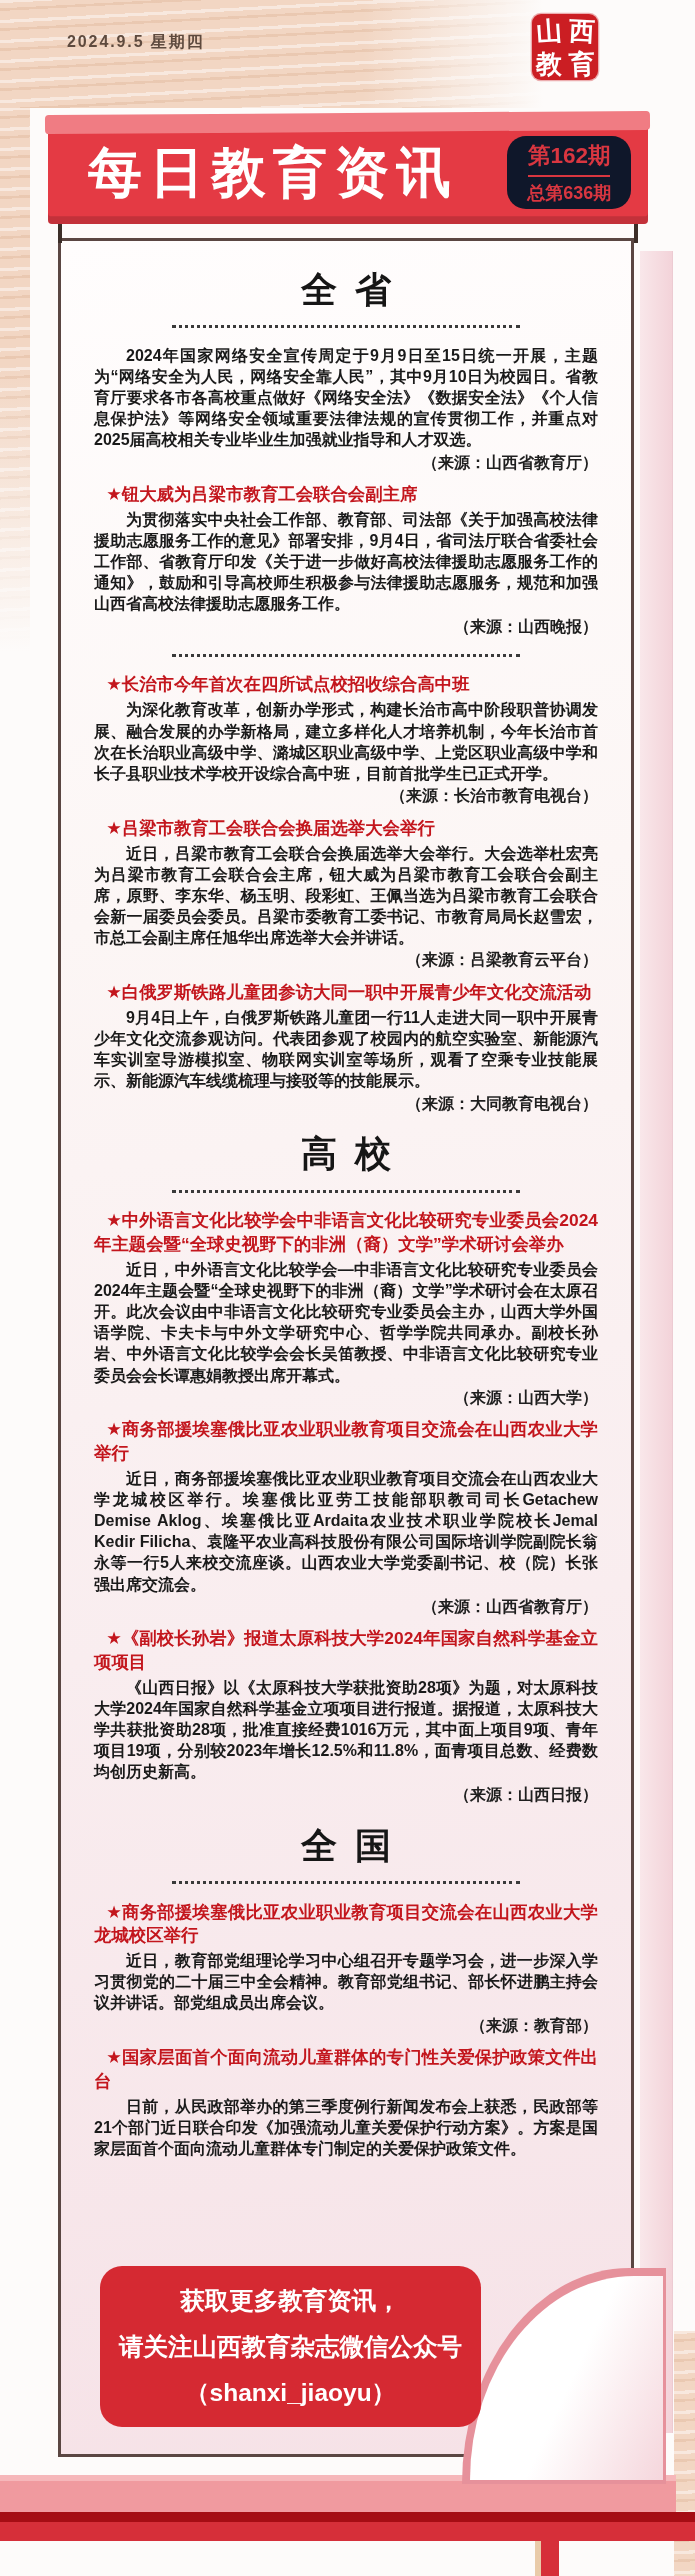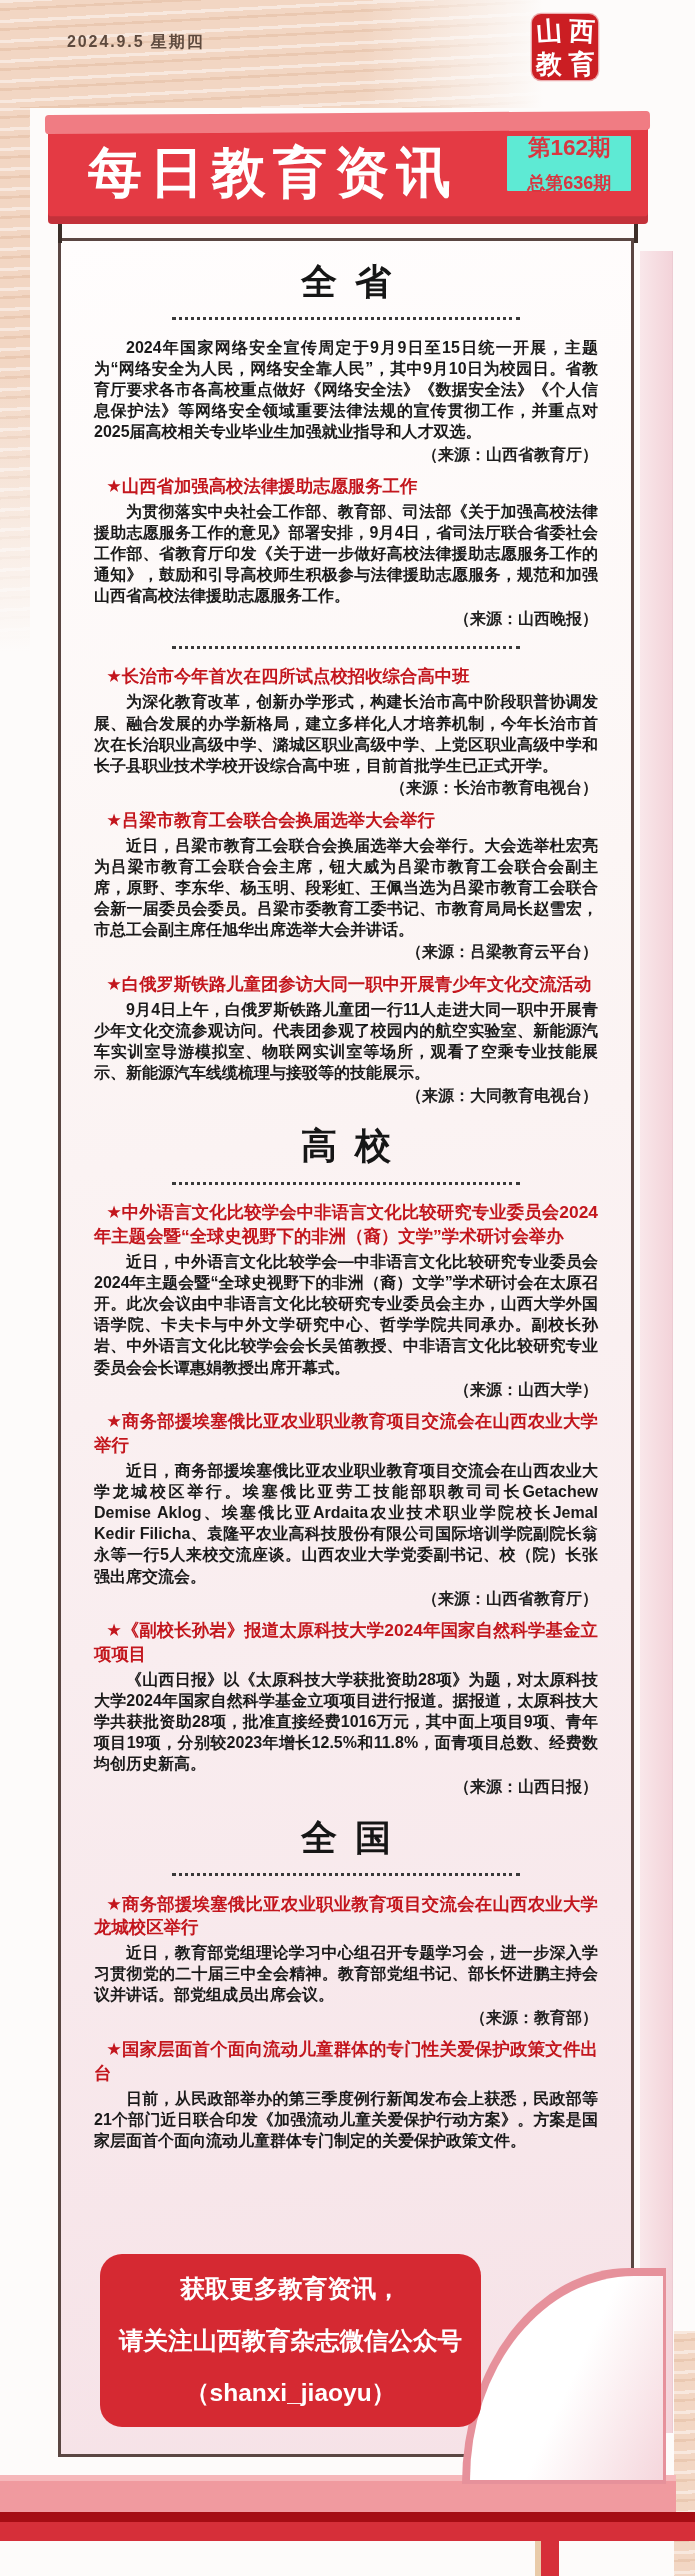--- a/index.html
+++ b/index.html
@@ -54,8 +54,8 @@
     font-size:54px;font-weight:900;color:#ffffff;letter-spacing:7.7px;white-space:nowrap;
   }
   .issue-box{
-    position:absolute;right:16.7px;top:14px;width:124px;height:55px;
-    background:#5eead4;border-radius:1px;
+    position:absolute;right:16.7px;top:14px;width:124px;height:73px;
+    background:#0f172a;border-radius:19px;
     display:flex;flex-direction:column;align-items:center;justify-content:center;gap:3.9px;
   }
   .issue-no{font-size:22.5px;font-weight:900;color:#d93640;}

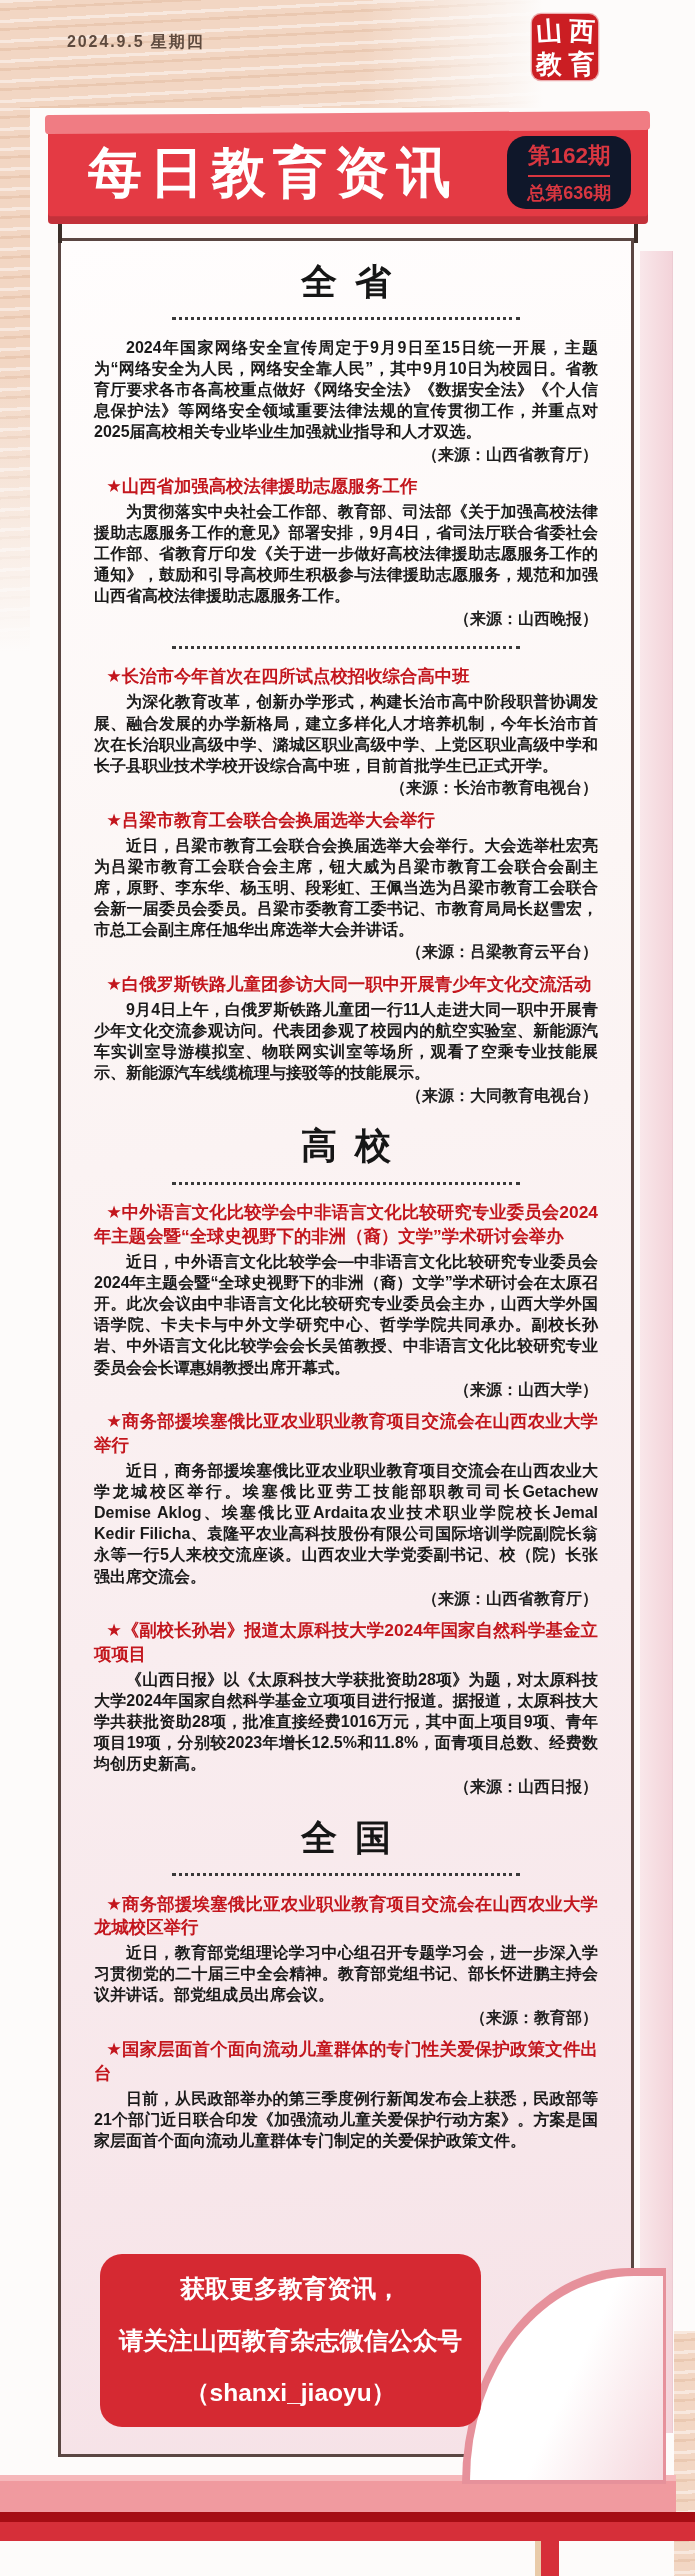--- a/index.html
+++ b/index.html
@@ -77,7 +77,7 @@
   }
   .content{
     position:absolute;left:0;top:0;right:0;bottom:213px;
-    padding:0 33px;overflow:hidden;
+    padding:8px 33px;overflow:hidden;
   }
   .news-section{margin-top:16.7px;}
   .section-title{

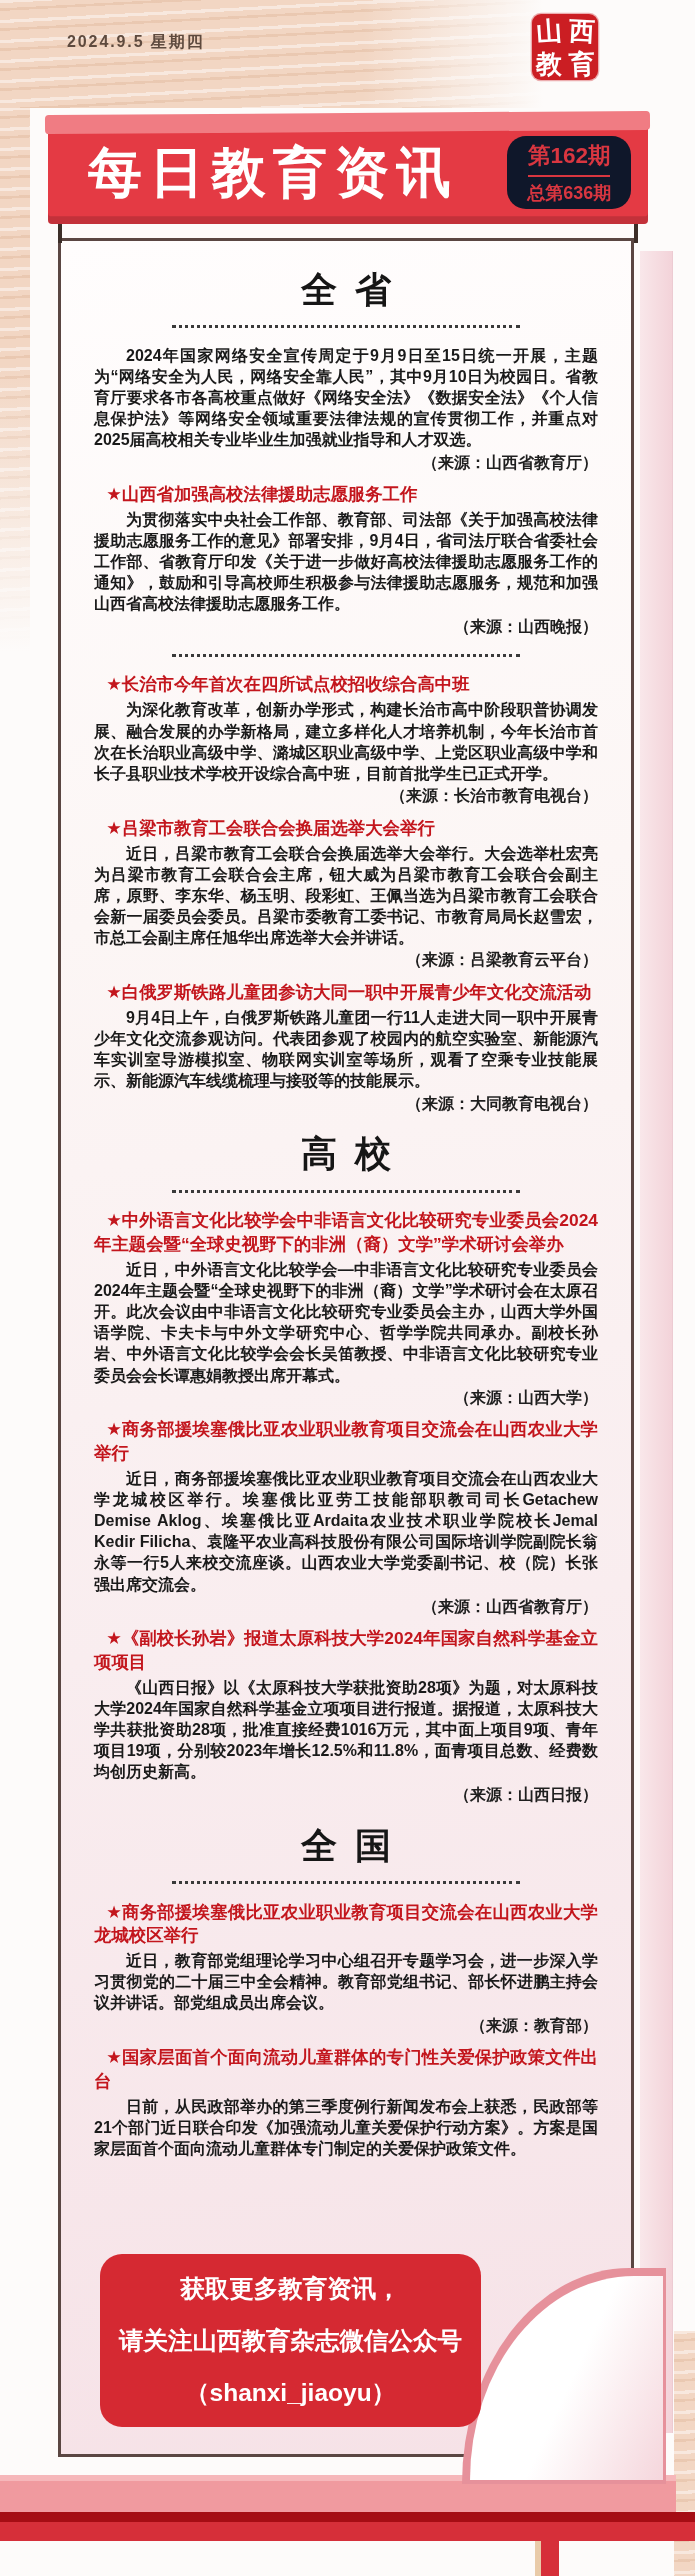--- a/index.html
+++ b/index.html
@@ -168,7 +168,7 @@
   </article>
 
   <article class="news-item">
-    <h3 class="item-title">★山西省加强高校法律援助志愿服务工作</h3>
+    <h3 class="item-title">★钮大威为吕梁市教育工会联合会副主席</h3>
     <p class="item-body">为贯彻落实中央社会工作部、教育部、司法部《关于加强高校法律援助志愿服务工作的意见》部署安排，9月4日，省司法厅联合省委社会工作部、省教育厅印发《关于进一步做好高校法律援助志愿服务工作的通知》，鼓励和引导高校师生积极参与法律援助志愿服务，规范和加强山西省高校法律援助志愿服务工作。</p>
     <p class="item-source">（来源：山西晚报）</p>
   </article>

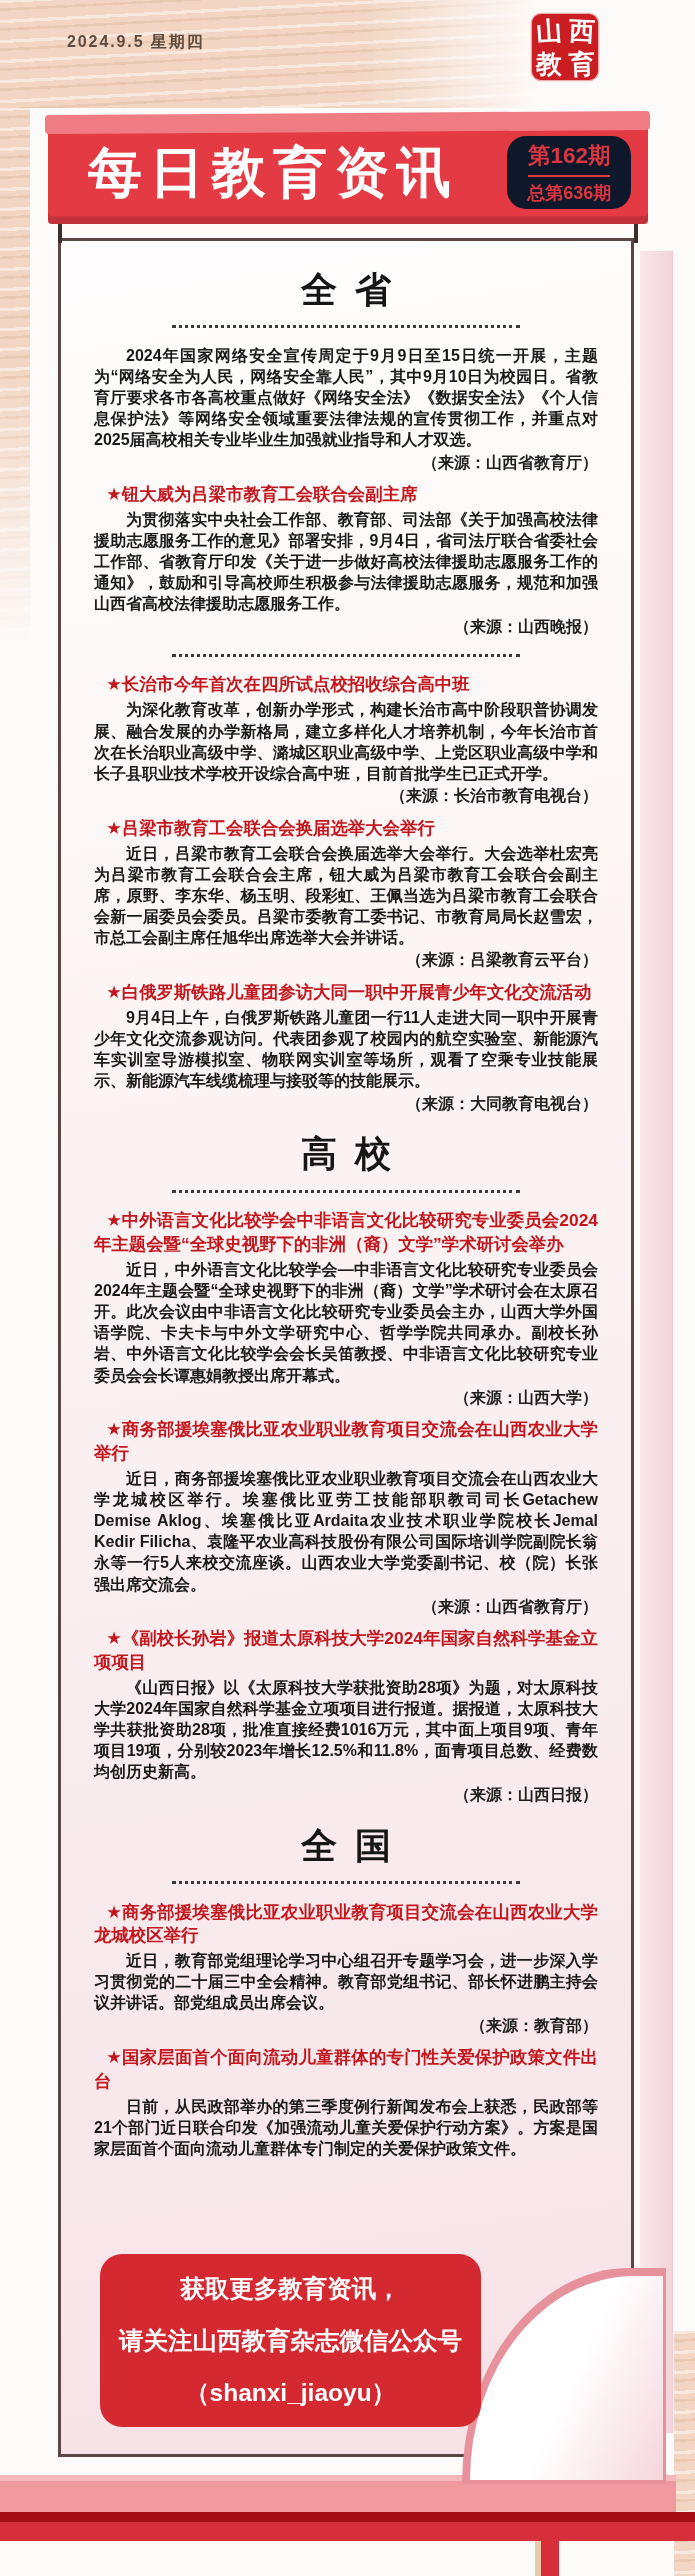--- a/index.html
+++ b/index.html
@@ -106,7 +106,7 @@
   .footer-box{
     position:absolute;left:39px;bottom:27px;width:358px;
     background:#d52932;border-radius:22px;padding:19.3px 11.6px;
-    display:flex;flex-direction:column;align-items:center;gap:23px;z-index:3;
+    display:flex;flex-direction:column;align-items:center;gap:17px;z-index:3;
   }
   .footer-box div{font-size:24.5px;font-weight:900;color:#ffffff;line-height:1.2;text-align:center;}
   

